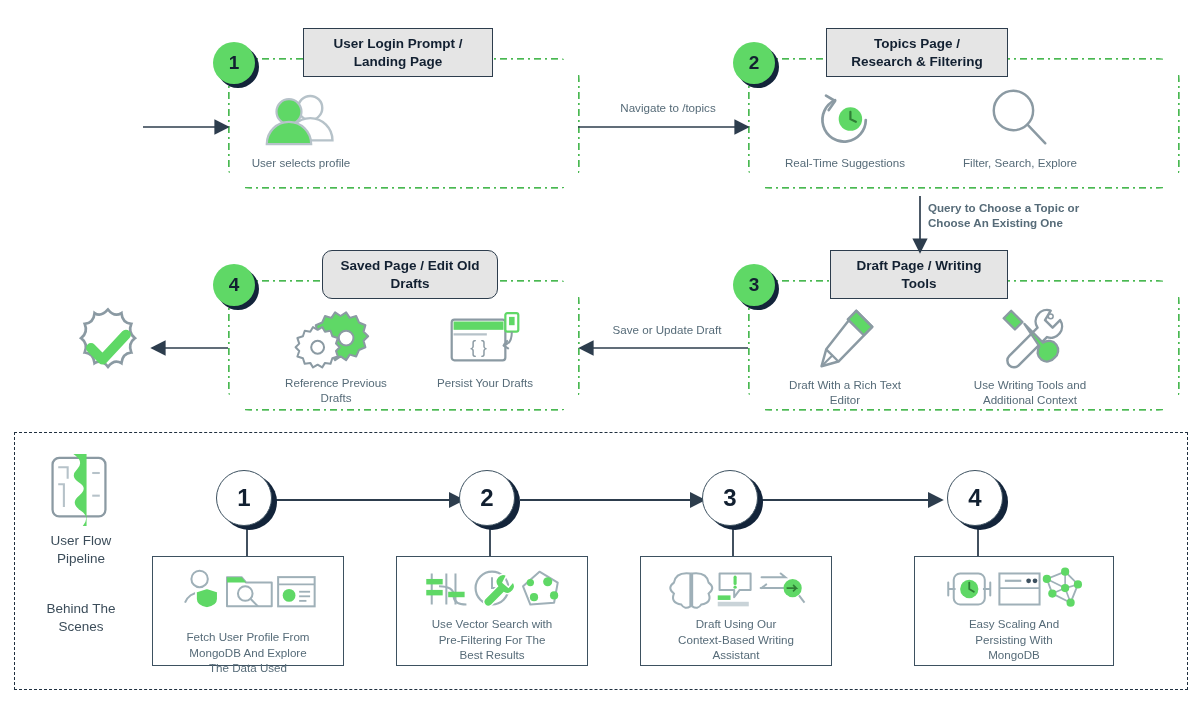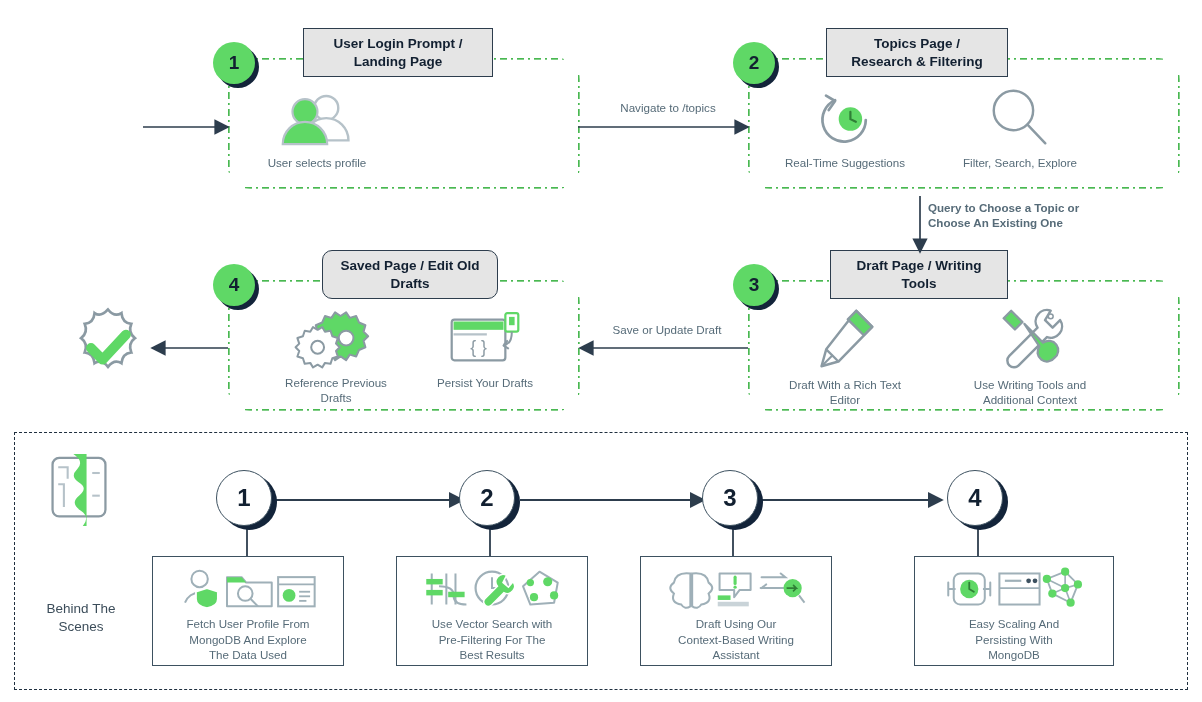--- a/index.html
+++ b/index.html
@@ -188,7 +188,7 @@
     <div class="disc">1</div>
   </div>
 
-  <div class="item" style="left:252px; top:92px; width:130px;">
+  <div class="item" style="left:236px; top:92px; width:130px;">
     <svg width="74" height="56" viewBox="0 0 80 60">
       <circle cx="50" cy="17" r="13" fill="#ffffff" stroke="#b6c2c9" stroke-width="2.6"></circle>
       <path d="M26 52 A24 24 0 0 1 74 52 L26 52 Z" fill="#ffffff" stroke="#b6c2c9" stroke-width="2.6"></path>

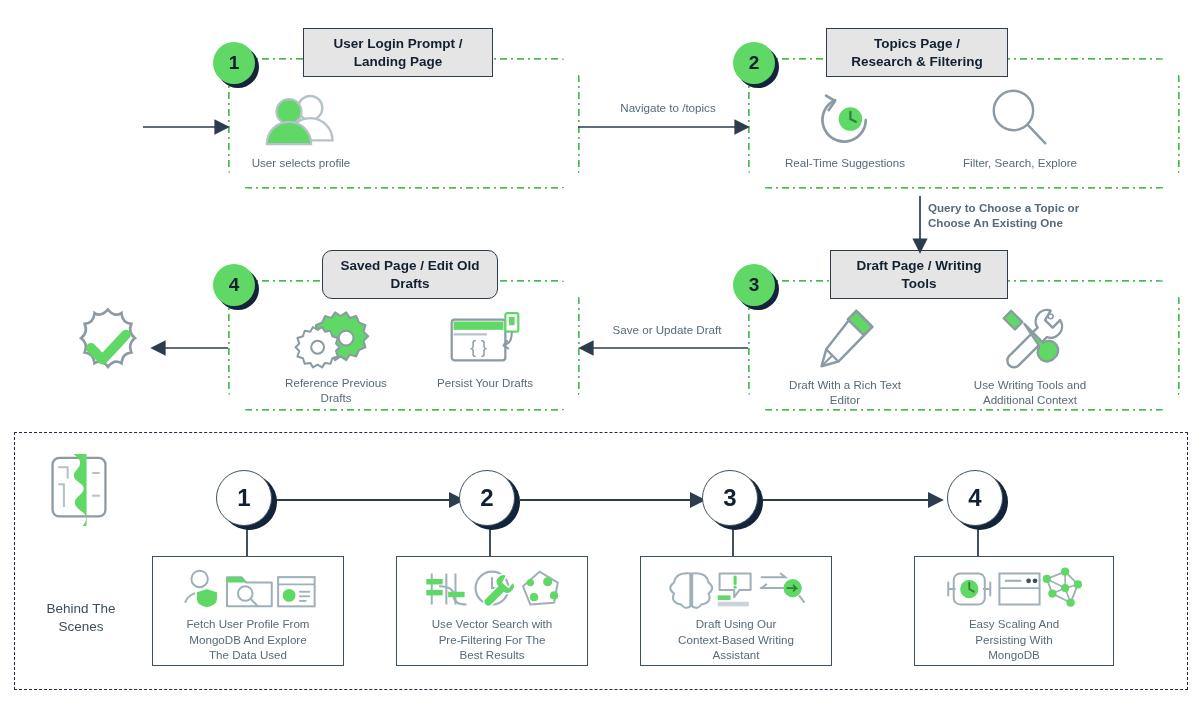--- a/index.html
+++ b/index.html
@@ -307,6 +307,8 @@
       <path d="M50 46 L58 46" fill="none" stroke="#b6c2c9" stroke-width="2.2"></path>
     </svg>
   </div>
+  <div class="bts-left-label" style="left:33px; top:532px; width:96px; white-space:pre-line;">User Flow
+Pipeline</div>
   <div class="bts-left-label" style="left:33px; top:600px; width:96px; white-space:pre-line;">Behind The
 Scenes</div>
 

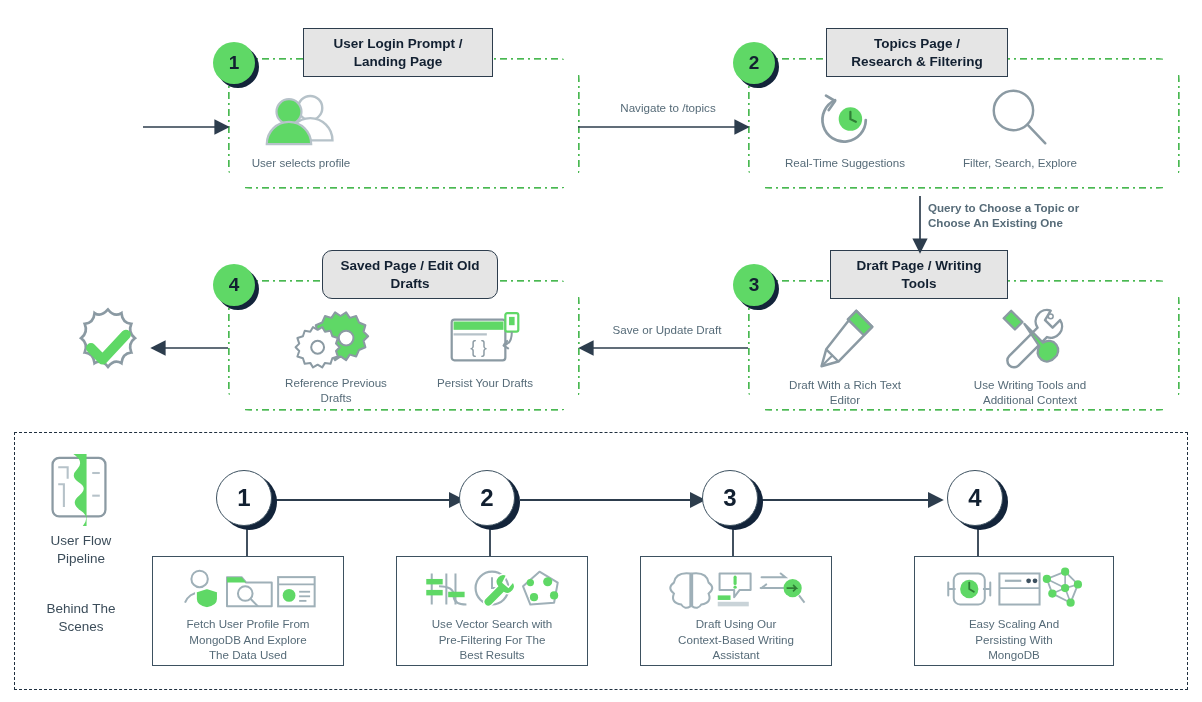--- a/index.html
+++ b/index.html
@@ -344,7 +344,7 @@
       <div class="ds">4</div>
   </div>
 
-  <div class="bts-card" style="left:152px; top:556px; width:192px; height:110px;">
+  <div class="bts-card" style="left:152px; top:556px; width:192px; height:110px;gap:13px;">
     <svg width="142" height="42" viewBox="0 0 150 46">
       <circle cx="22" cy="12" r="9" fill="#ffffff" stroke="#9fb0b8" stroke-width="2.2"></circle>
       <path d="M6 38 A17 17 0 0 1 38 38" fill="none" stroke="#9fb0b8" stroke-width="2.2"></path>

